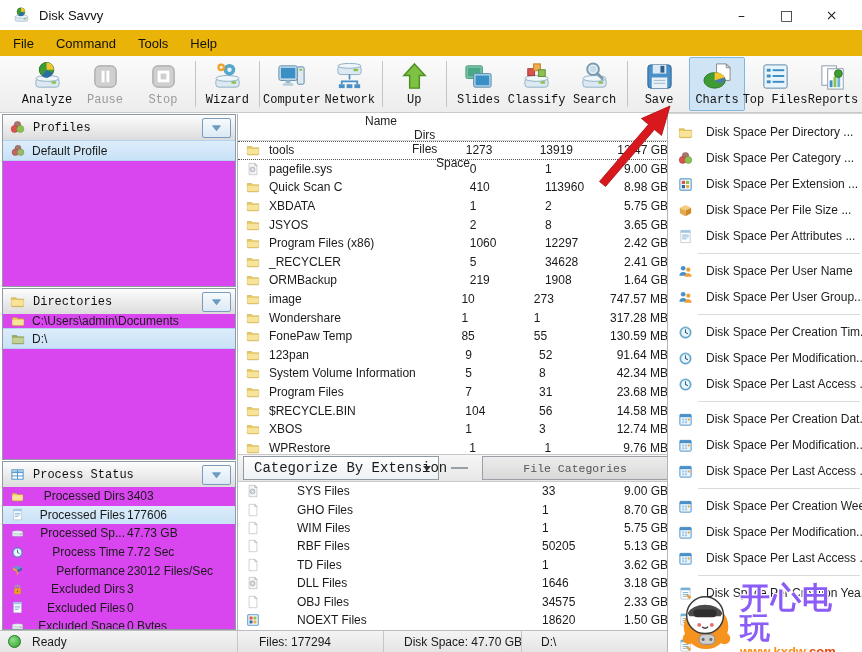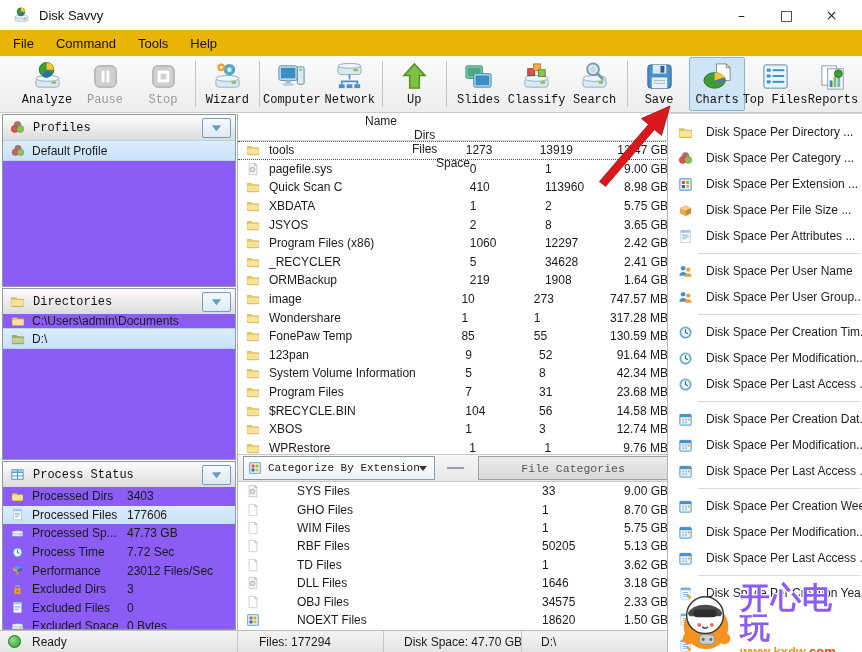--- a/index.html
+++ b/index.html
@@ -39,7 +39,7 @@
   .ph-drop{position:absolute;right:4px;top:3px;width:27px;height:18px;background:linear-gradient(#f6fafd,#dce9f4);
     border:1px solid #7a9cba;border-radius:2px;}
   .ph-drop .icn{width:100%;height:100%;}
-  .p-list{position:absolute;left:0;right:0;top:25px;bottom:0;overflow:hidden;background:#8b5cf6;}
+  .p-list{position:absolute;left:0;right:0;top:25px;bottom:0;overflow:hidden;background:#d946ef;text-align:right;}
   .p-row{height:14px;display:flex;align-items:center;white-space:nowrap;}
   .p-row .icn{width:14px;height:14px;margin-left:8px;flex:none;}
   .p-row .lb{margin-left:7px;font-size:12px;}

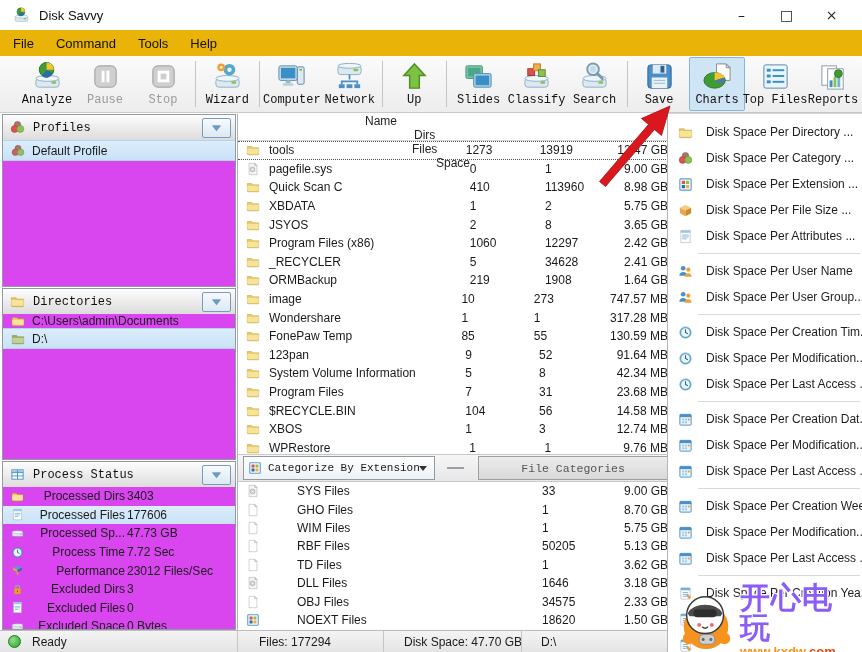--- a/index.html
+++ b/index.html
@@ -71,7 +71,7 @@
   #cat-drop{width:194px;height:22px;margin-left:5px;background:linear-gradient(#fefefe,#eef2f5);border:1px solid #8f9aa3;
     display:flex;align-items:center;position:relative;}
   #cat-drop .icn{width:14px;height:14px;margin-left:4px;}
-  #cat-drop .lb{margin-left:6px;font-size:11px;white-space:nowrap;}
+  #cat-drop .lb{margin-left:6px;font-size:14px;white-space:nowrap;}
   #cat-drop .arr{position:absolute;right:7px;top:9px;width:0;height:0;border-left:4px solid transparent;border-right:4px solid transparent;border-top:5px solid #333;}
   #cat-dash{width:18px;height:2px;background:#9aa0a6;margin-left:12px;}
   #cat-btn{width:192px;height:22px;margin-left:14px;background:linear-gradient(#ececec,#d9d9d9);border:1px solid #9aa0a6;

